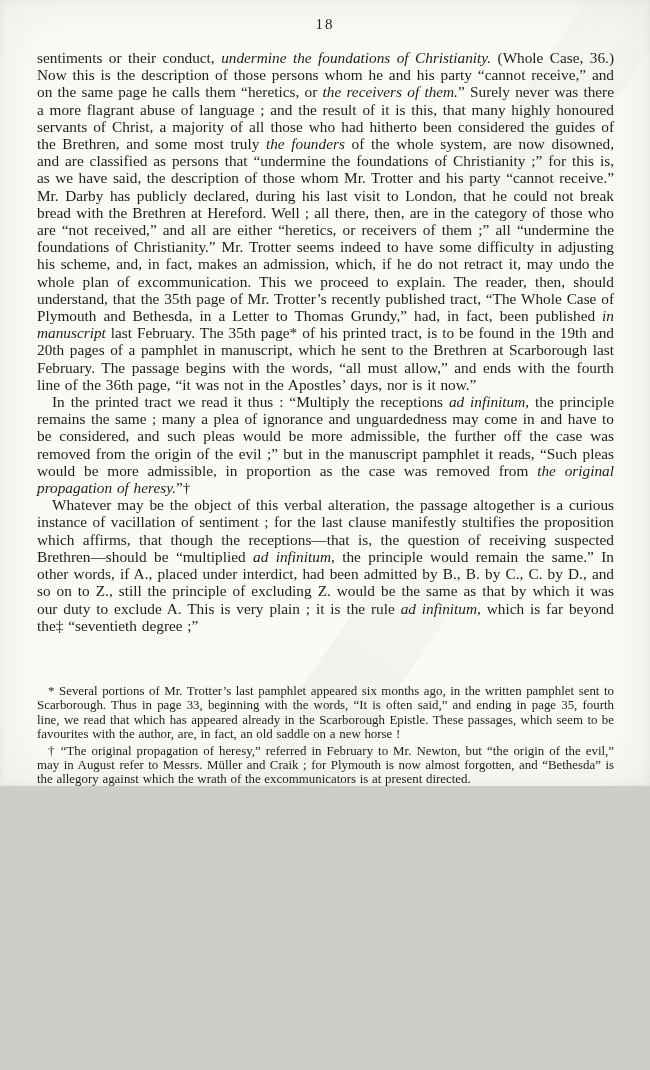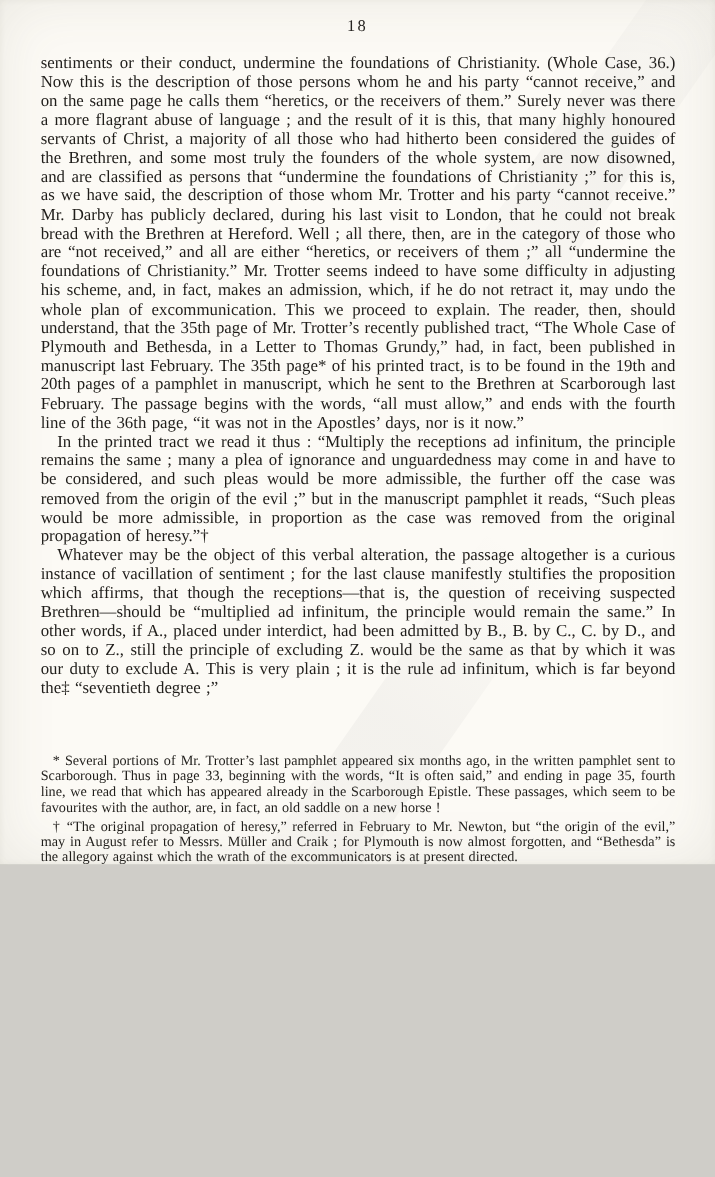--- a/index.html
+++ b/index.html
@@ -40,6 +40,7 @@
     text-indent: 0;
   }
   .it {
+    font-style: italic;
     margin-top: 16px;
   }
   .footnotes {

